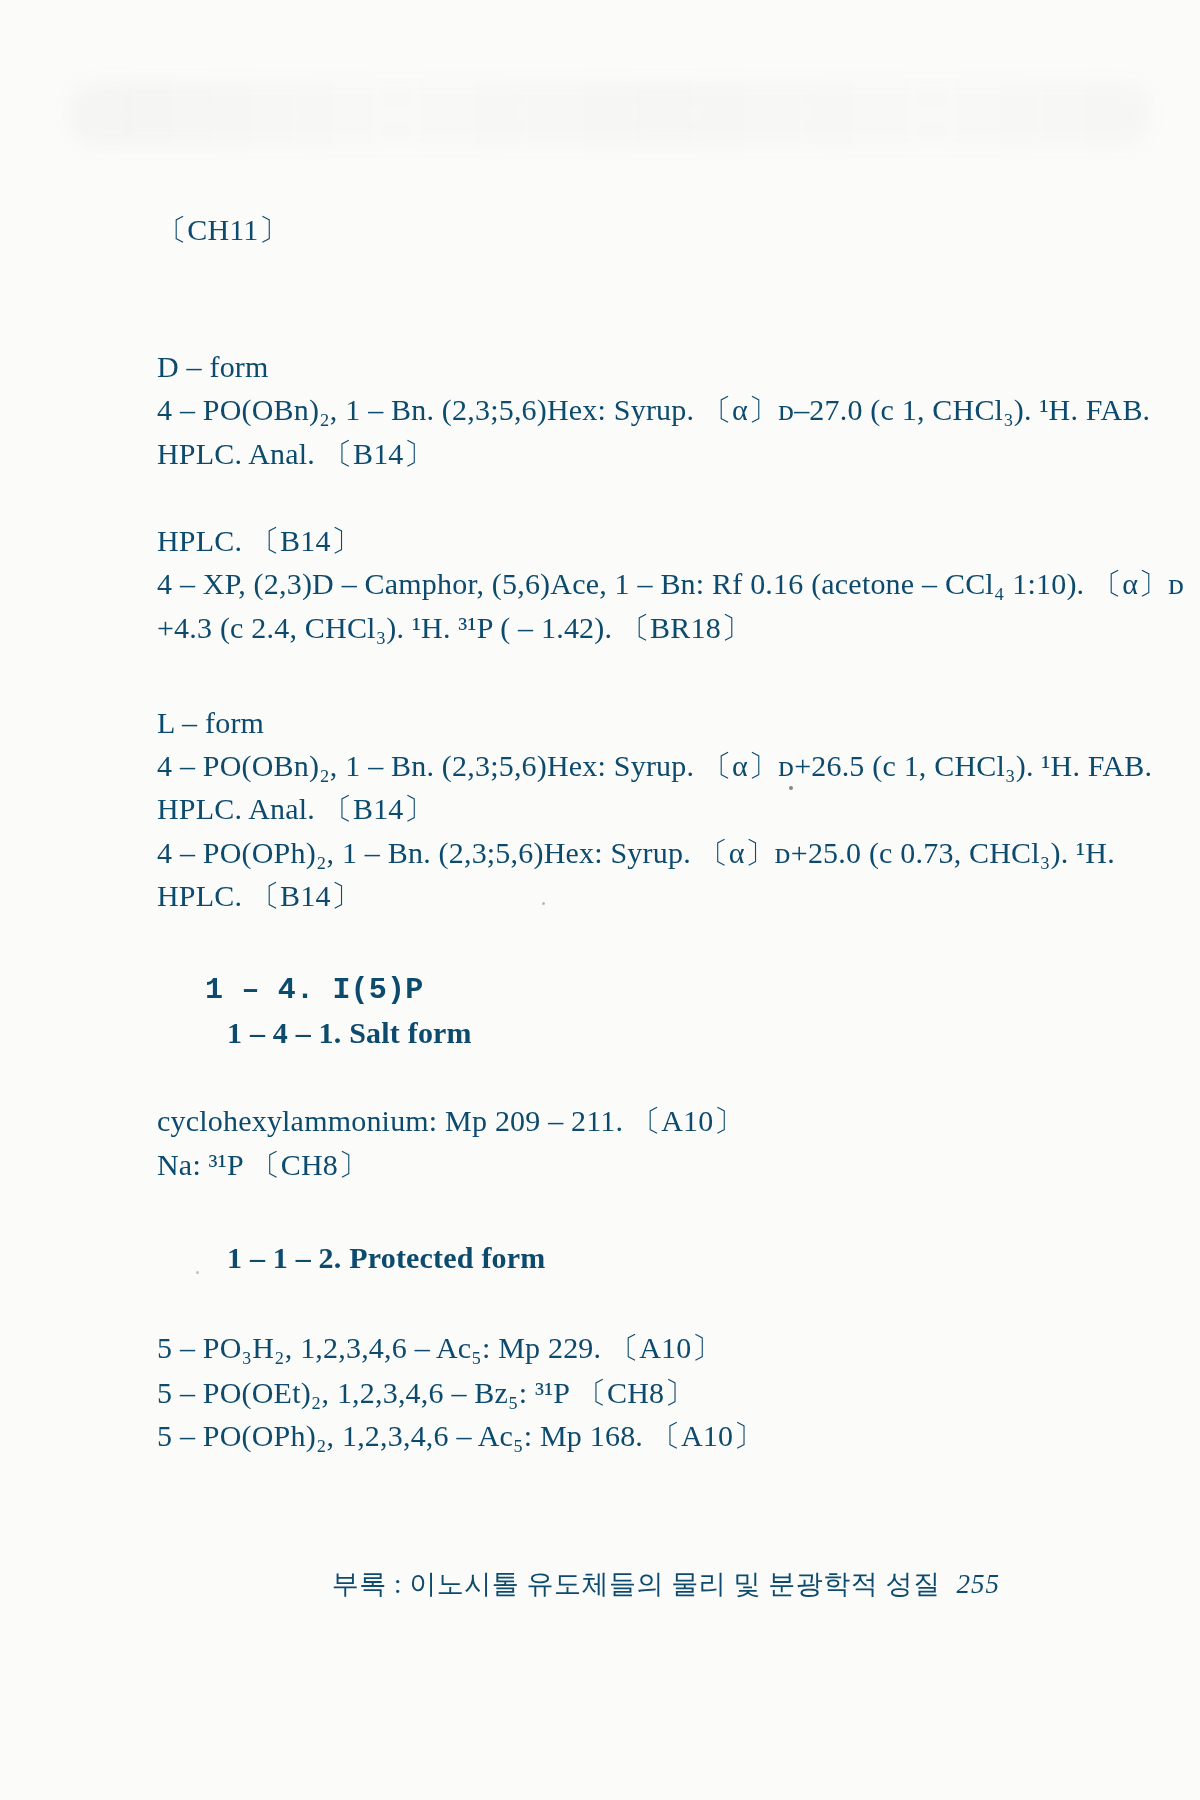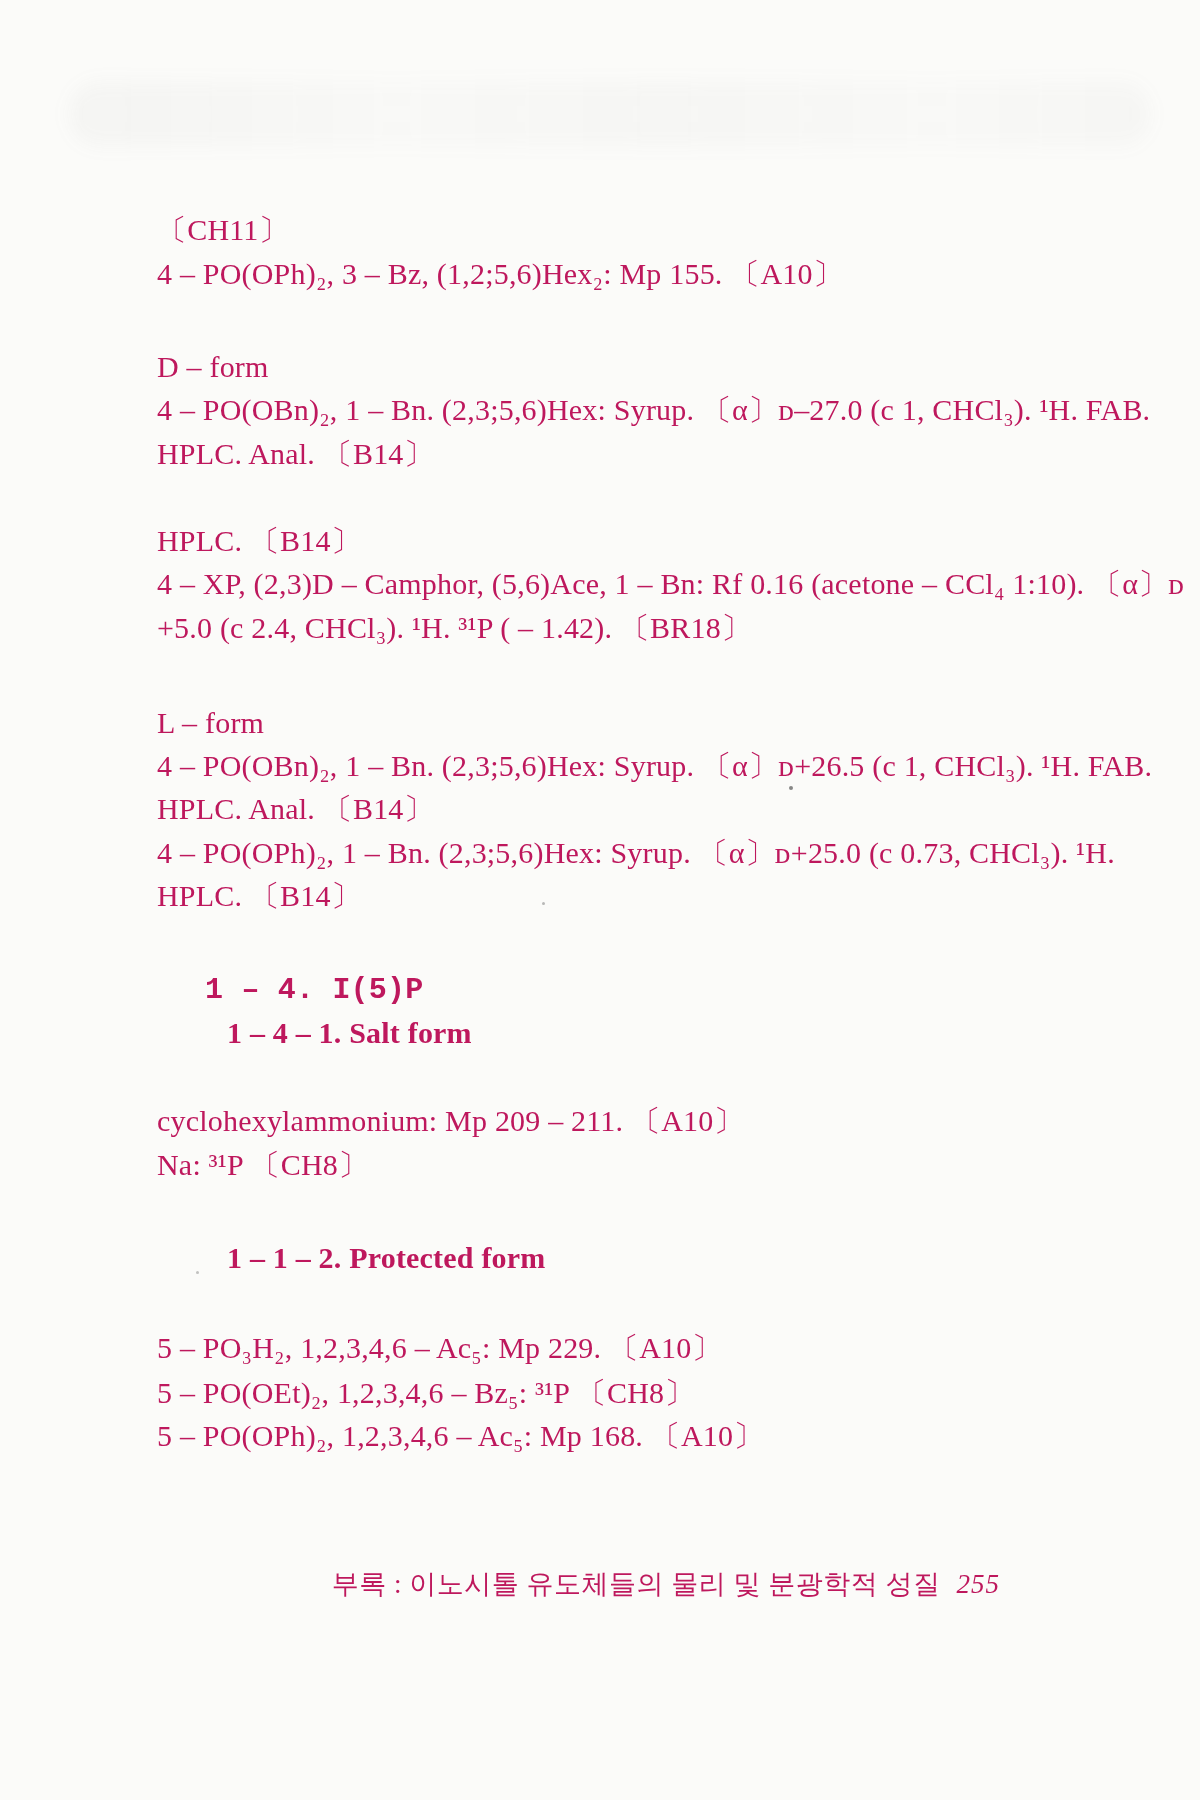--- a/index.html
+++ b/index.html
@@ -9,7 +9,7 @@
     margin:0 auto;
     background:#fbfbf9;
     font-family:"Liberation Serif","DejaVu Serif",serif;
-    color:#be185d;
+    color:#0c4a6e;
     overflow:hidden;
   }
   .line{

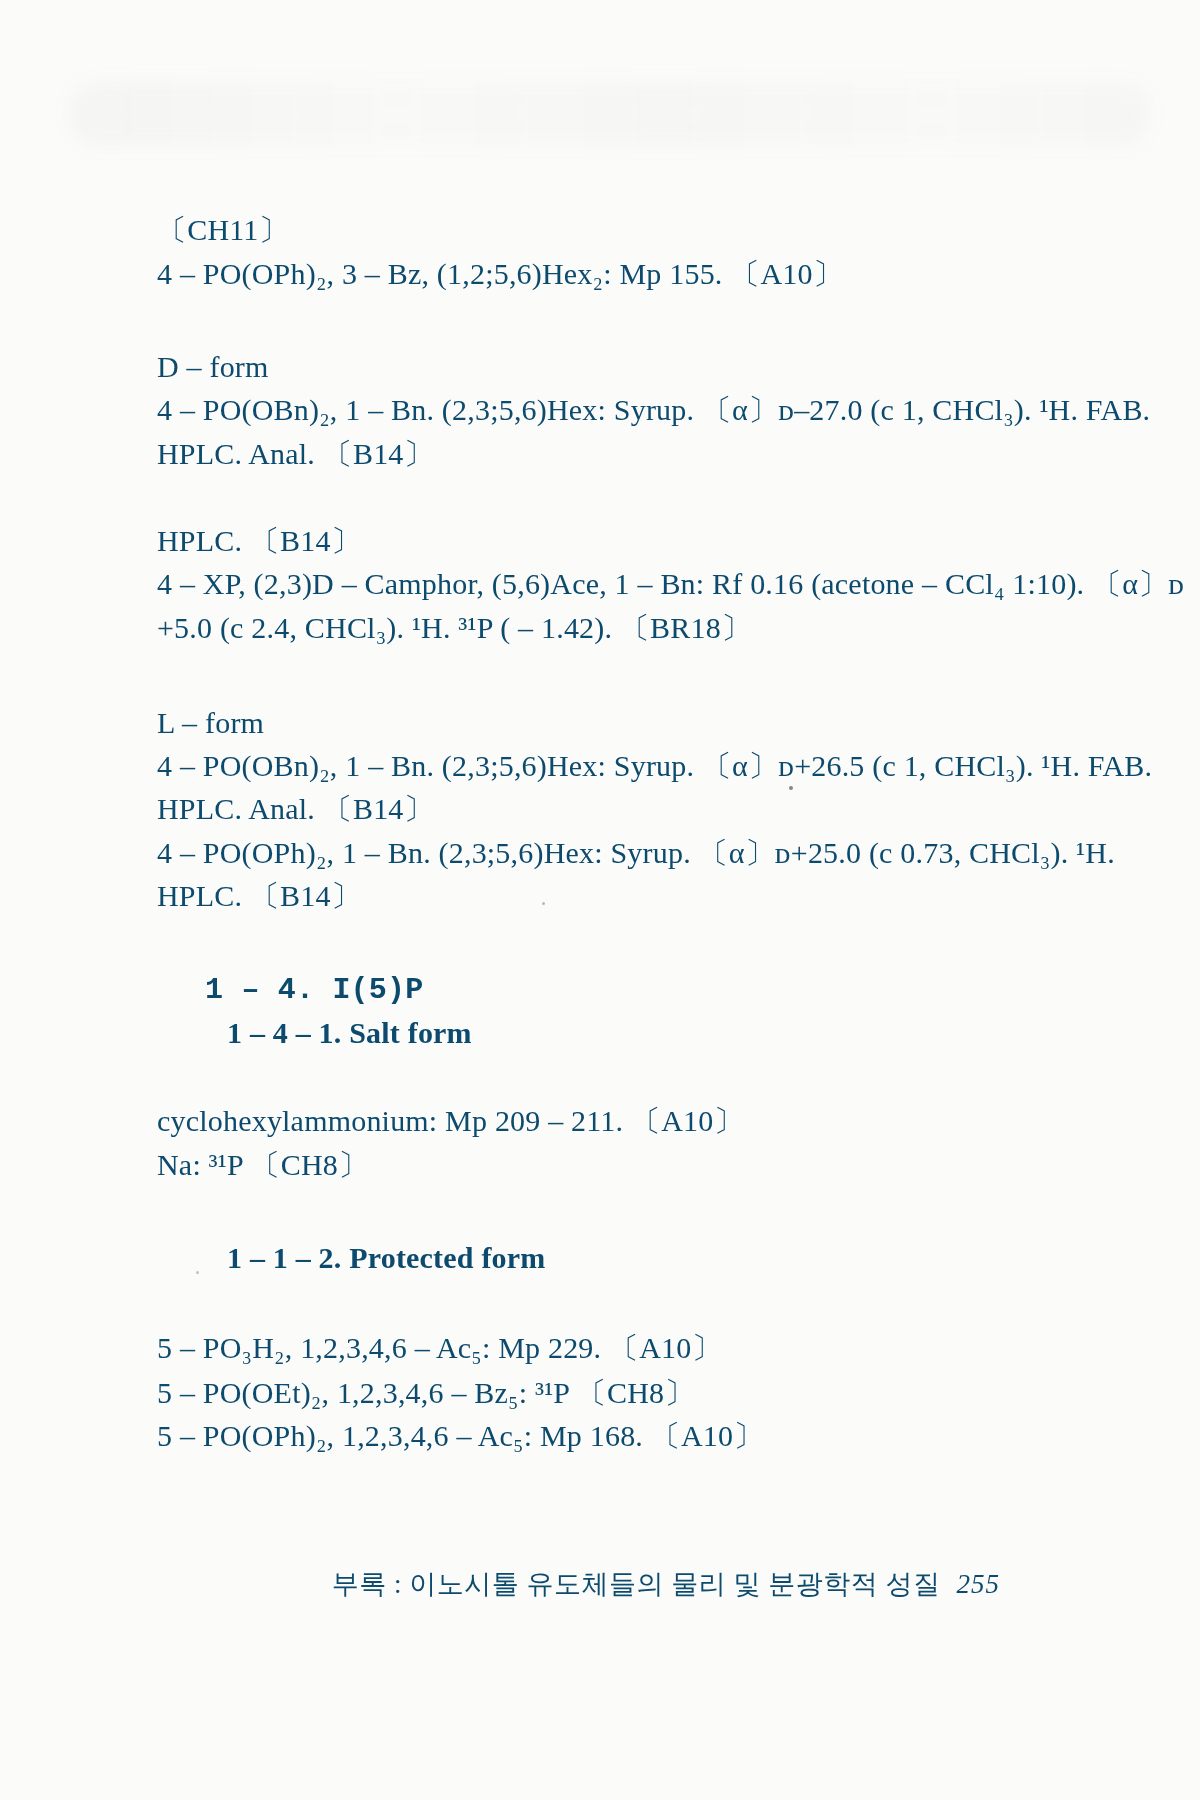--- a/index.html
+++ b/index.html
@@ -60,7 +60,6 @@
   <div class="smudge"></div>
 
   <div class="line" style="top:213px">〔CH11〕</div>
-  <div class="line" style="top:257px">4 – PO(OPh)₂, 3 – Bz, (1,2;5,6)Hex₂: Mp 155. 〔A10〕</div>
 
   <div class="line" style="top:350px">D – form</div>
   <div class="line" style="top:393px">4 – PO(OBn)₂, 1 – Bn. (2,3;5,6)Hex: Syrup. 〔α〕ᴅ–27.0 (c 1, CHCl₃). ¹H. FAB.</div>

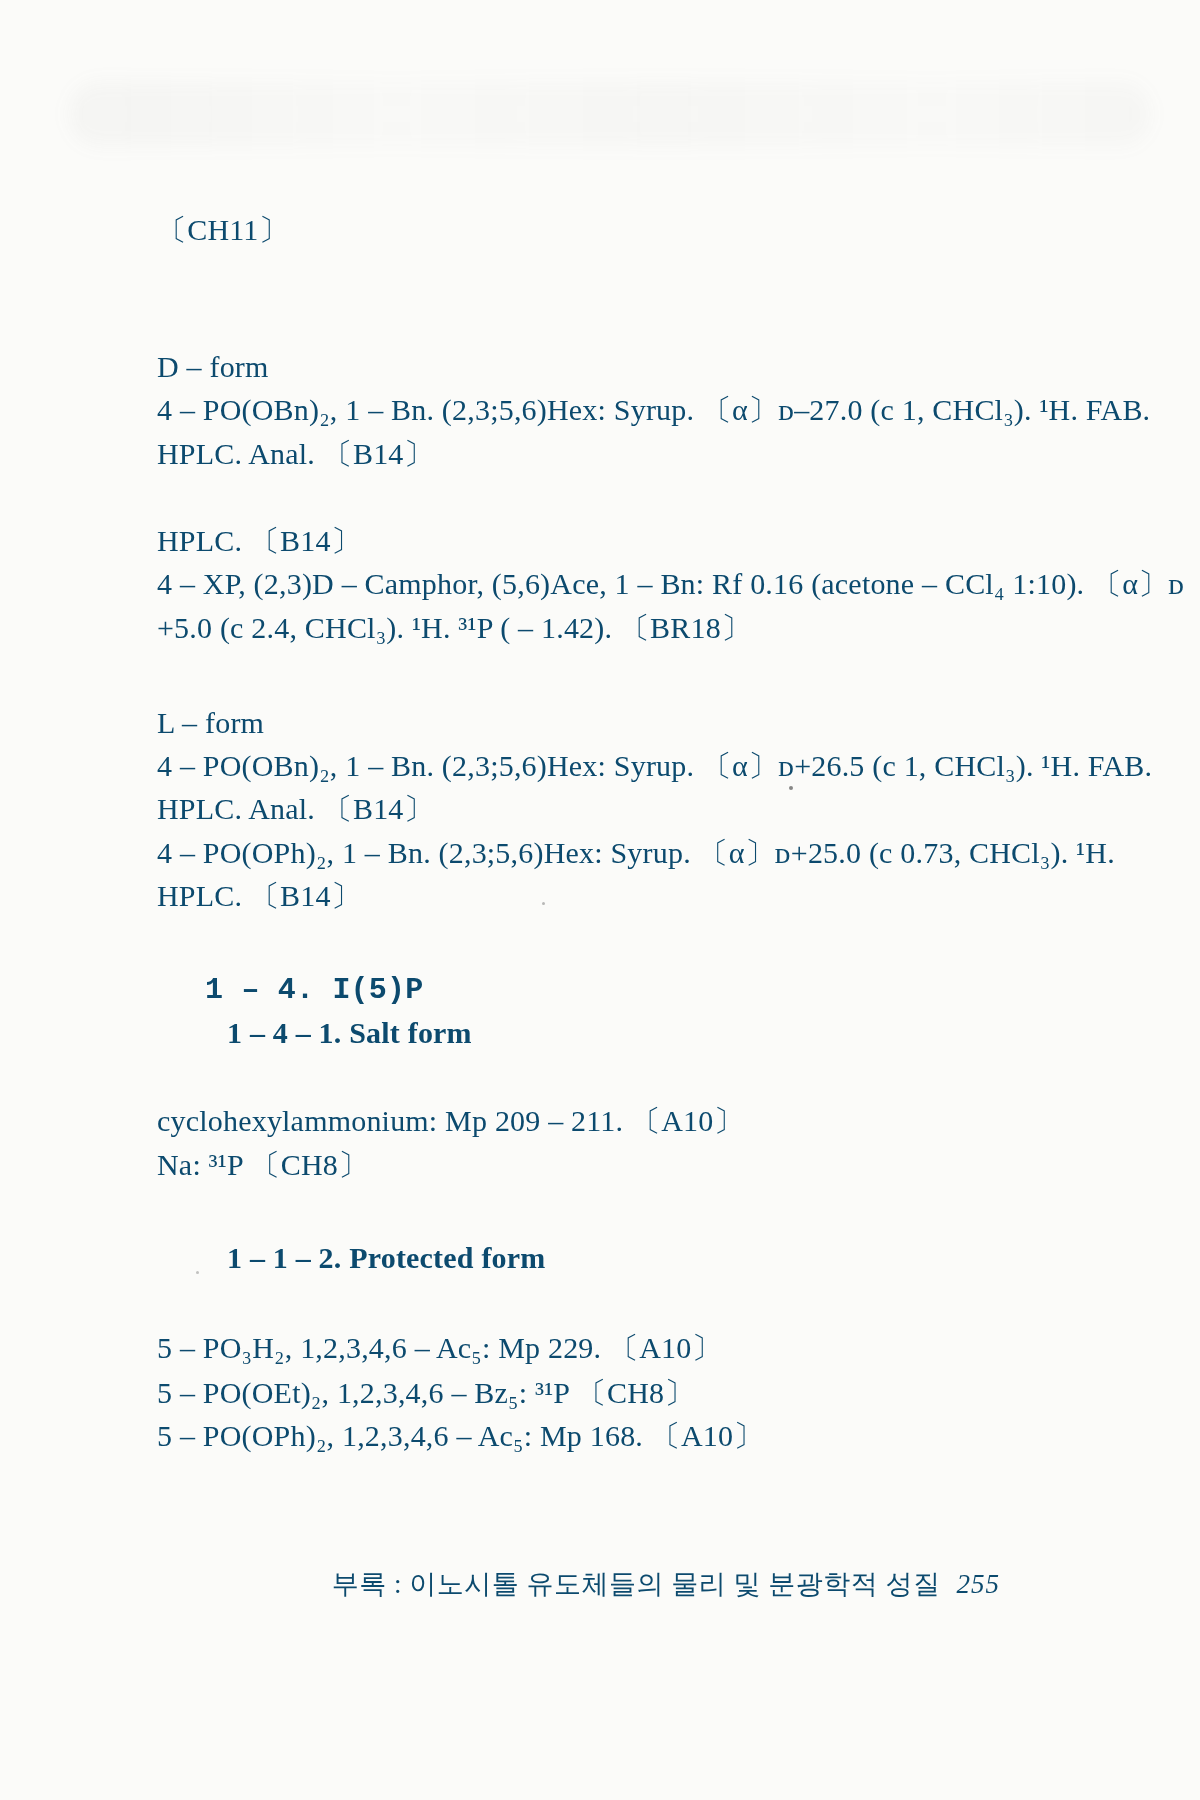--- a/index.html
+++ b/index.html
@@ -66,7 +66,7 @@
   <div class="line" style="top:437px">HPLC. Anal. 〔B14〕</div>
   <div class="line" style="top:524px">HPLC. 〔B14〕</div>
   <div class="line" style="top:567px">4 – XP, (2,3)D – Camphor, (5,6)Ace, 1 – Bn: Rf 0.16 (acetone – CCl₄ 1:10). 〔α〕ᴅ</div>
-  <div class="line" style="top:611px">+5.0 (c 2.4, CHCl₃). ¹H. ³¹P ( – 1.42). 〔BR18〕</div>
+  <div class="line" style="top:611px">+4.3 (c 2.4, CHCl₃). ¹H. ³¹P ( – 1.42). 〔BR18〕</div>
 
   <div class="line" style="top:706px">L – form</div>
   <div class="line" style="top:749px">4 – PO(OBn)₂, 1 – Bn. (2,3;5,6)Hex: Syrup. 〔α〕ᴅ+26.5 (c 1, CHCl₃). ¹H. FAB.</div>

